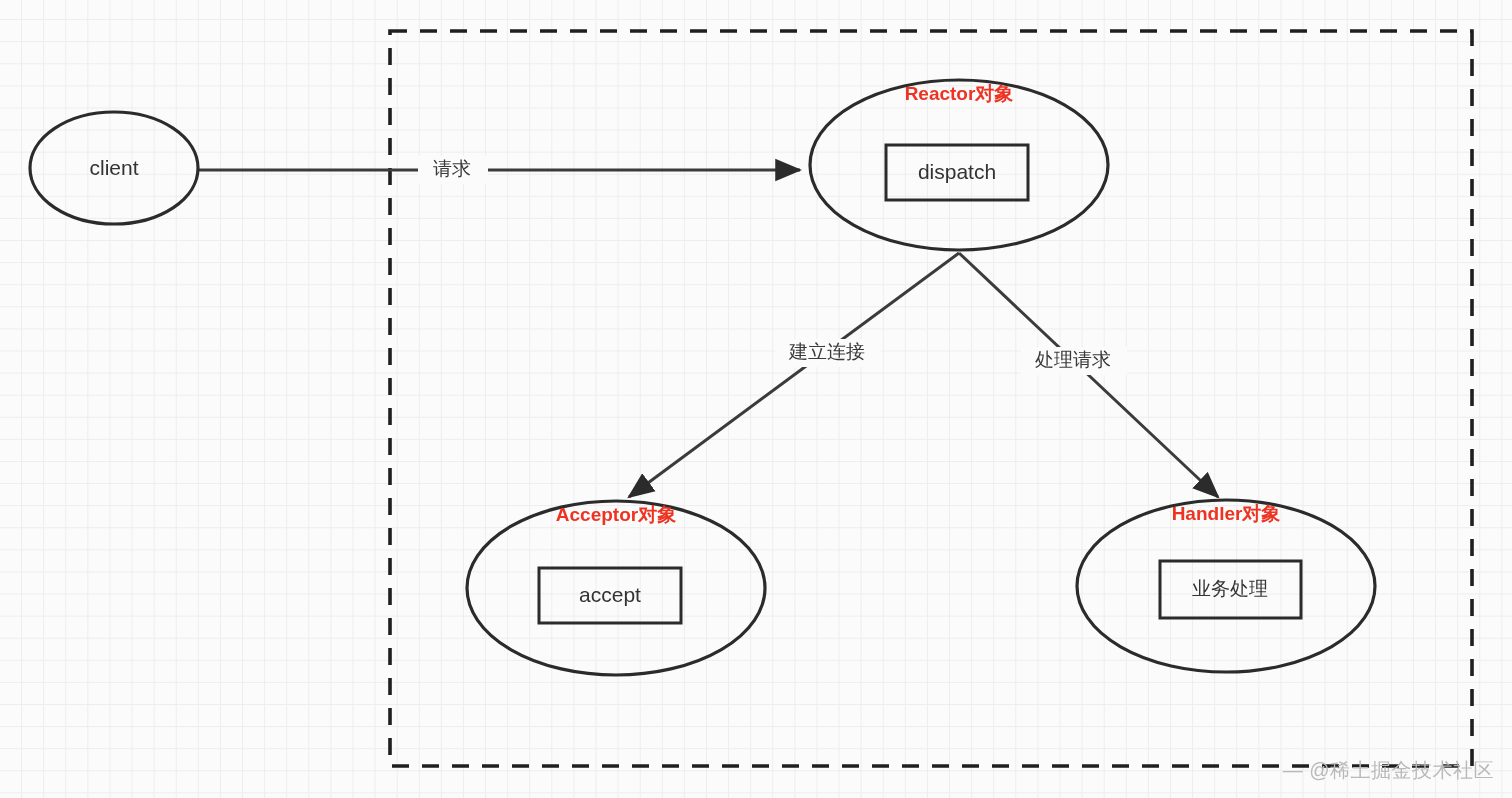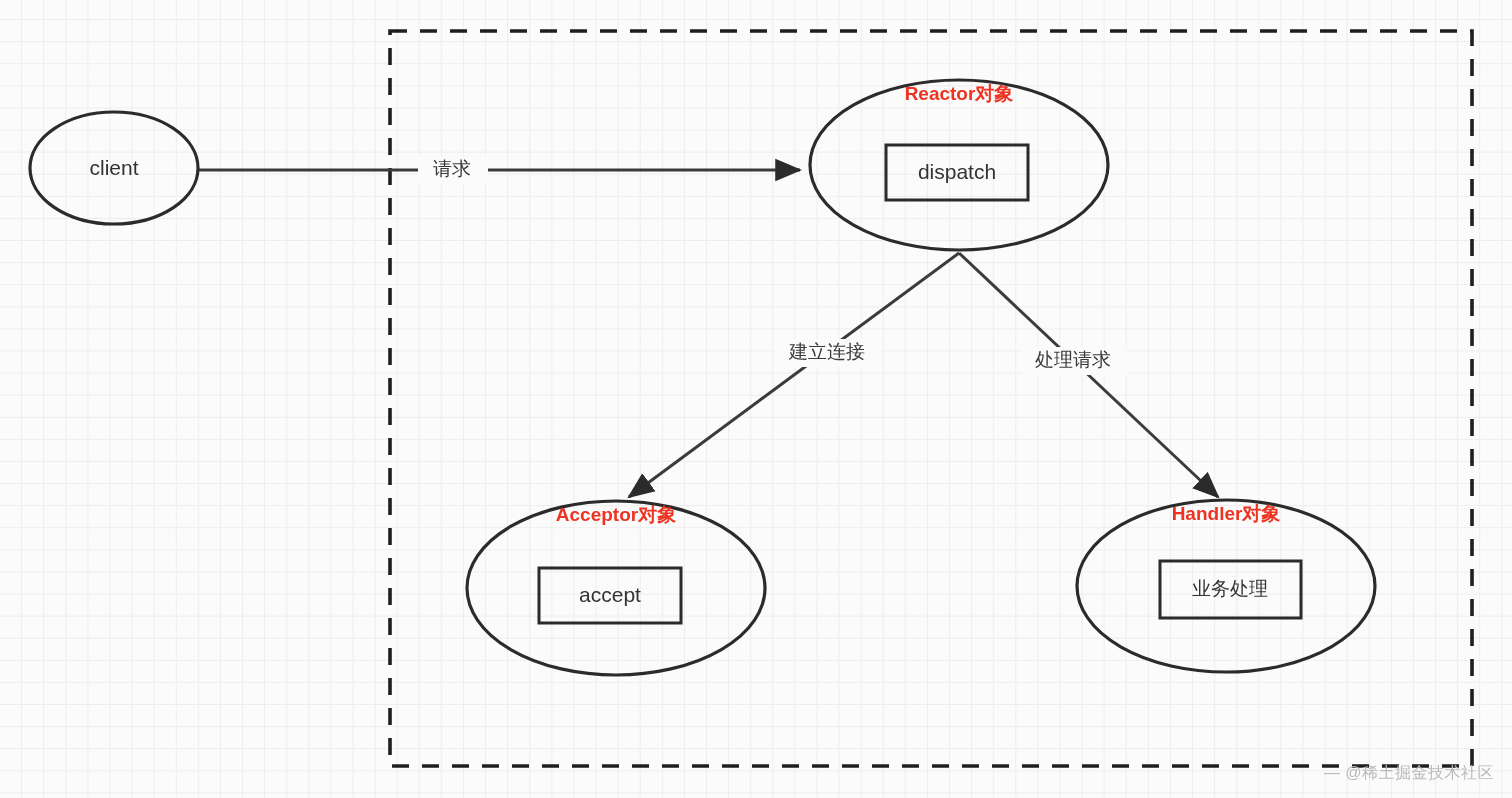--- a/index.html
+++ b/index.html
@@ -81,7 +81,7 @@
     right: 18px;
     bottom: 14px;
     font-family: "Liberation Sans", "DejaVu Sans", sans-serif;
-    font-size: 16px;
+    font-size: 20px;
     color: #b9b9b9;
     letter-spacing: 0.5px;
     white-space: nowrap;

